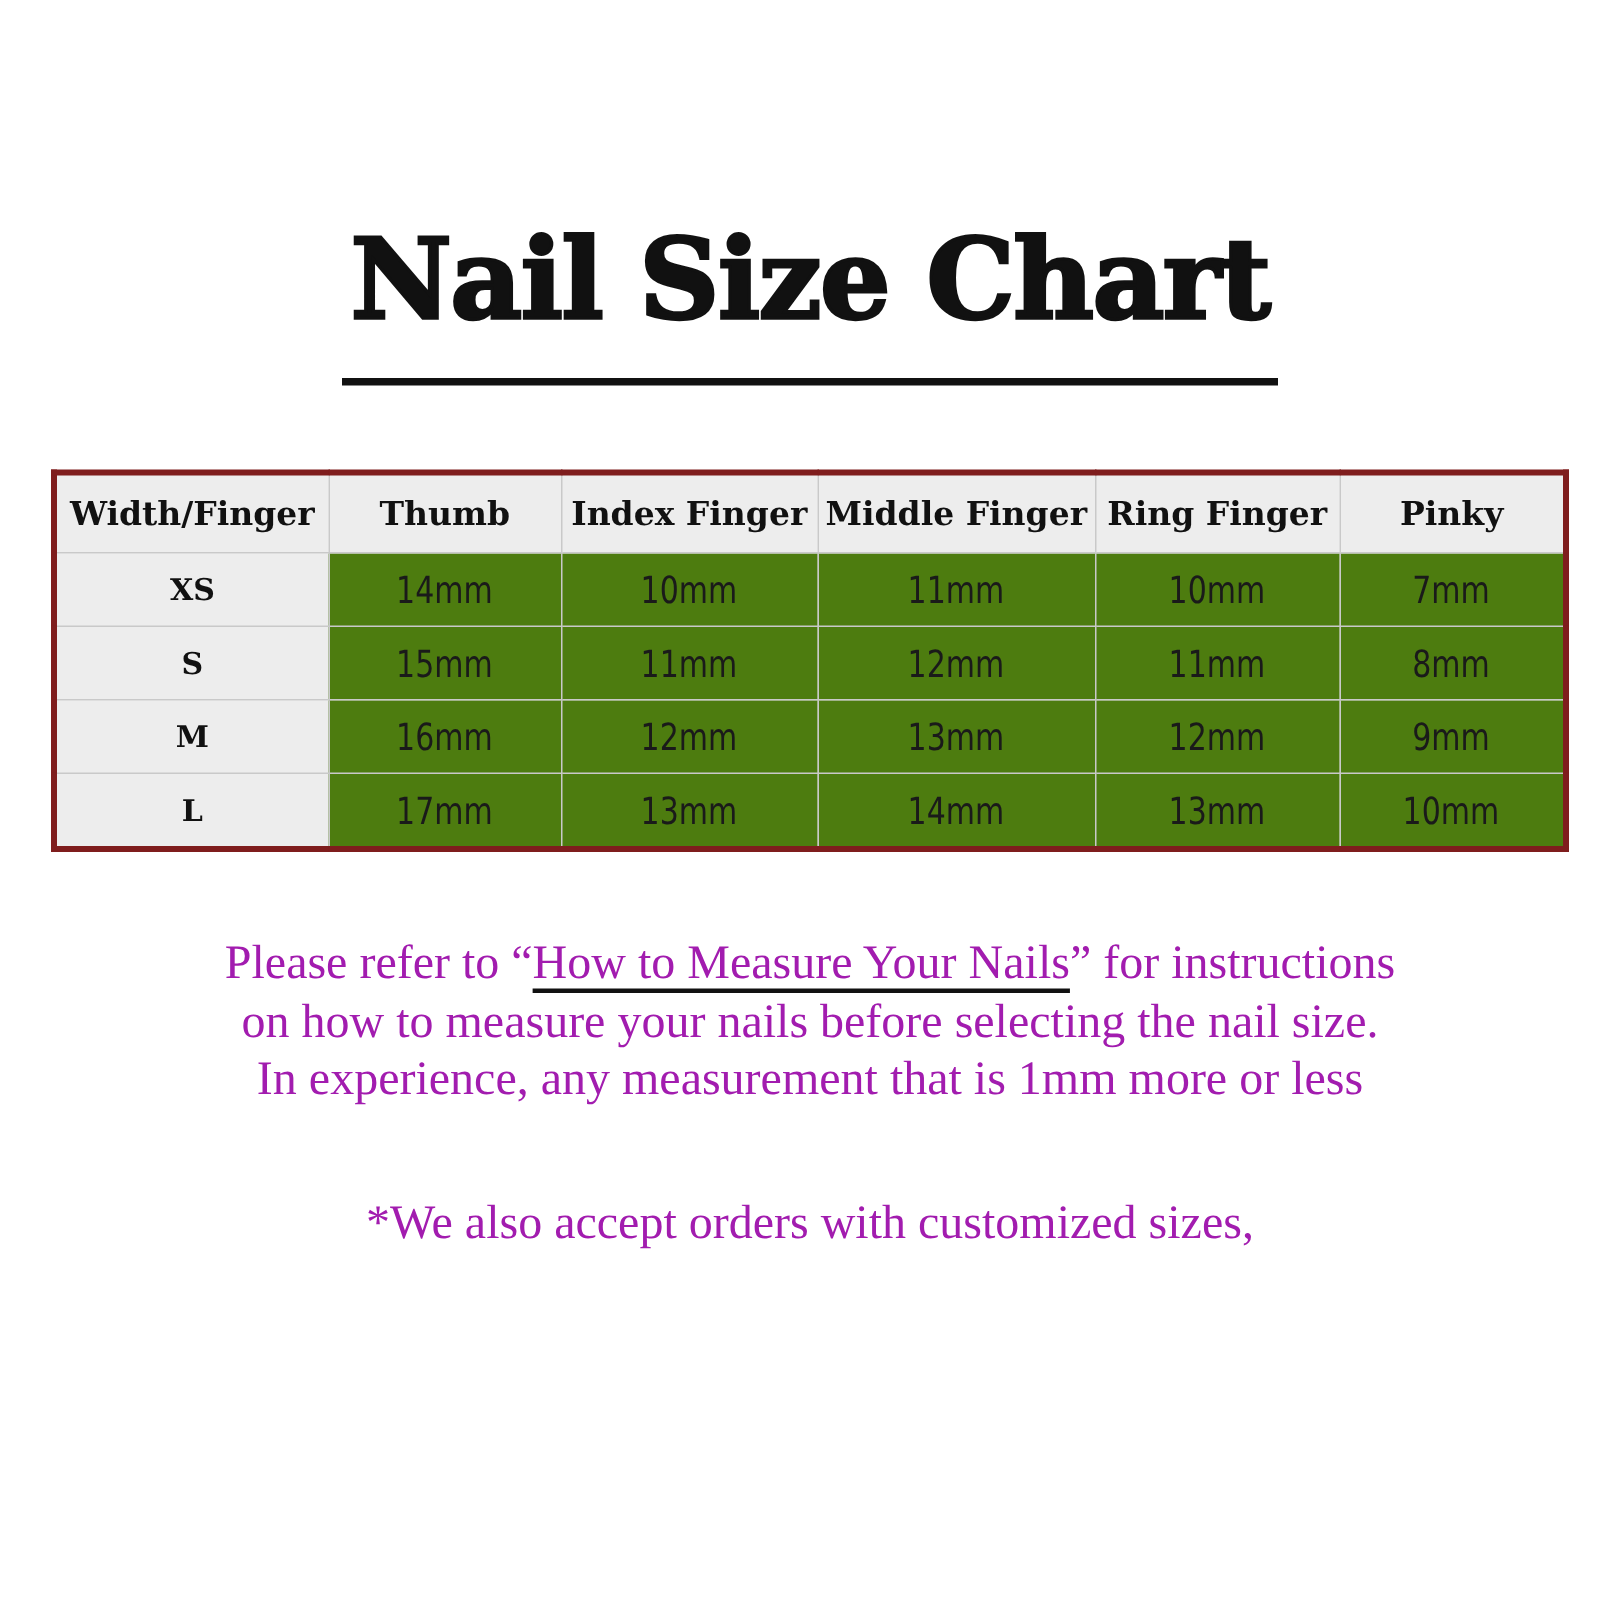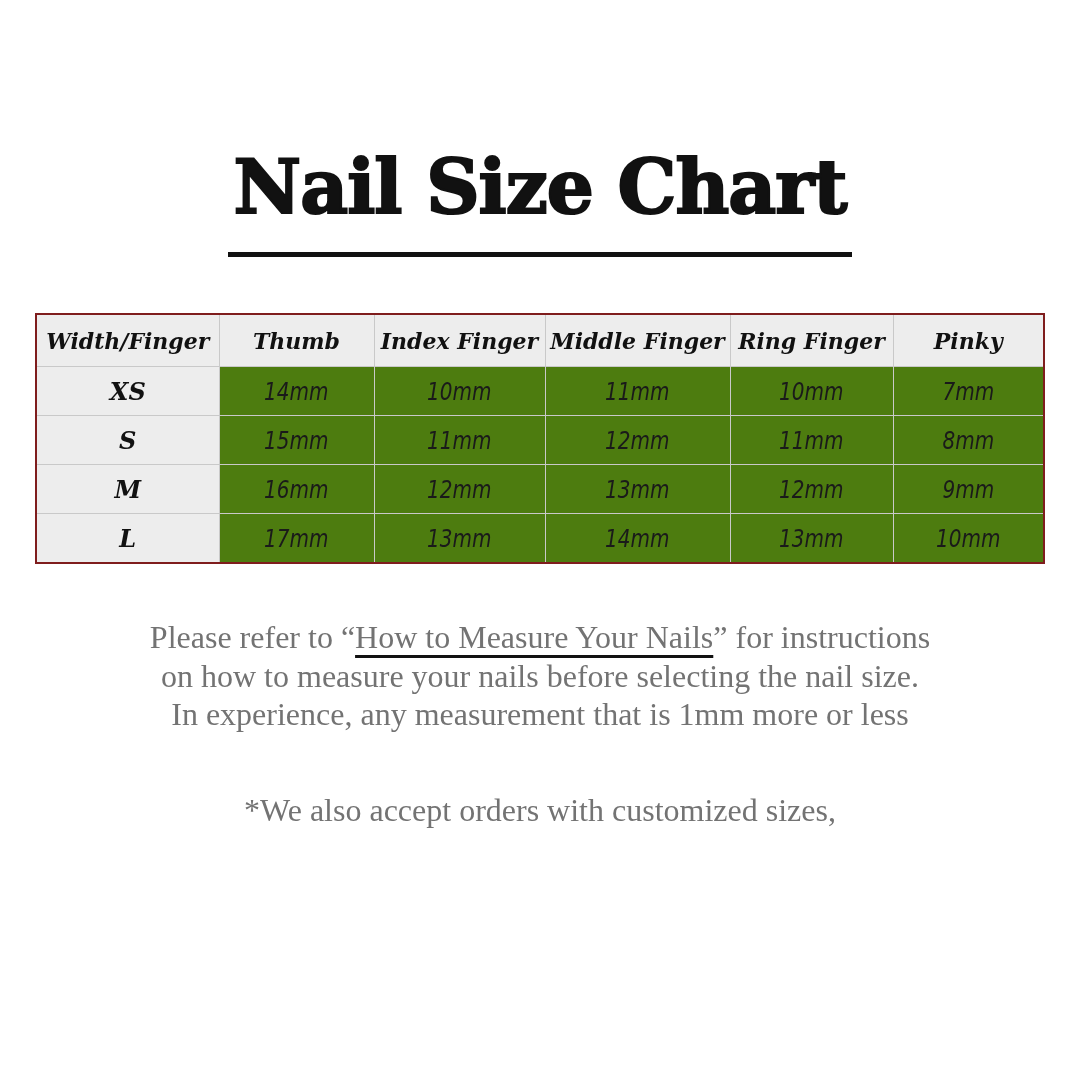--- a/index.html
+++ b/index.html
@@ -38,8 +38,7 @@
     table-layout: fixed;
     width: 1008px;
     margin: 56px auto 0 auto;
-    border: 2px solid #7f1d1d;
-    font-style: italic;
+    border: 4px solid #7f1d1d;
   }
   table.size-chart th,
   table.size-chart td {

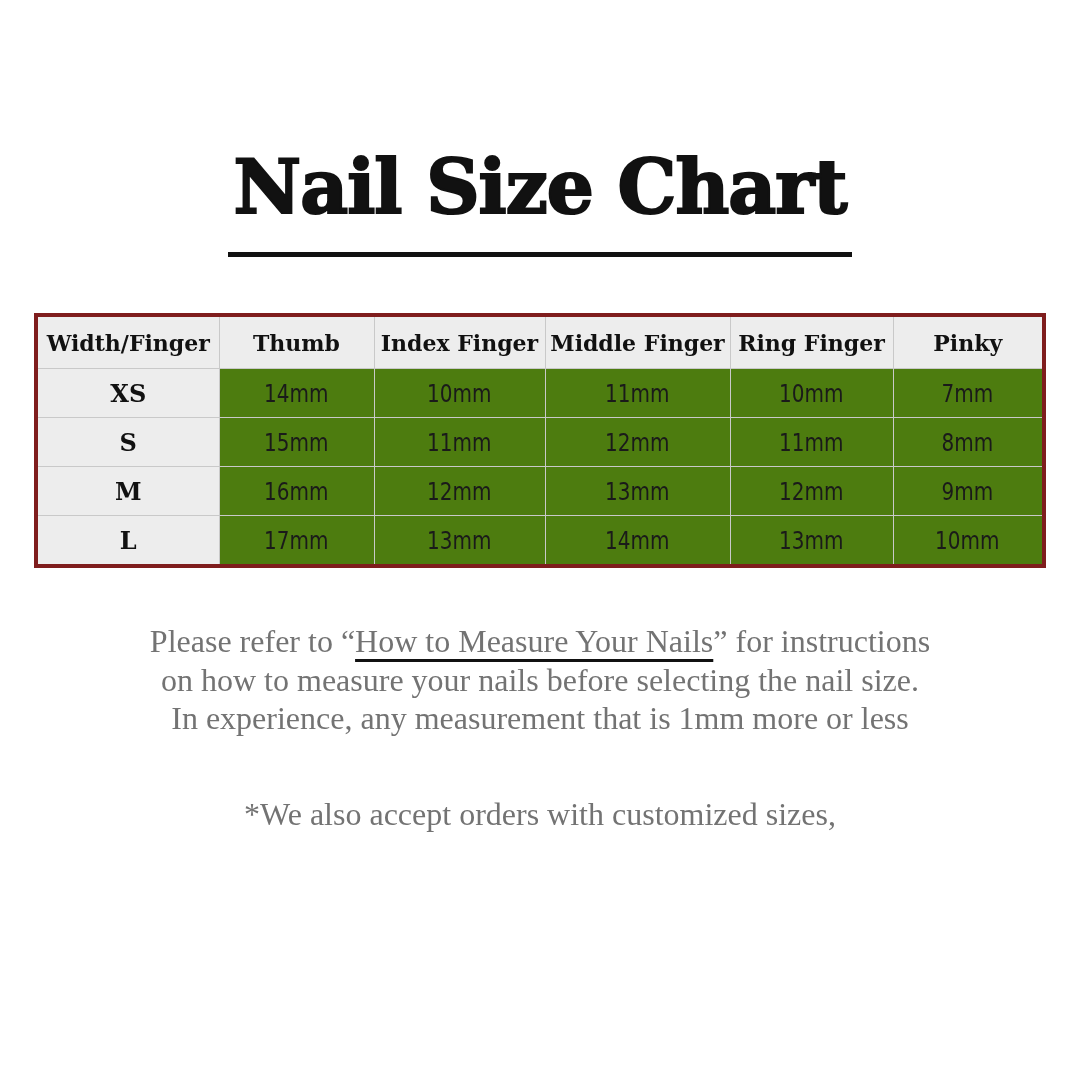--- a/index.html
+++ b/index.html
@@ -60,7 +60,7 @@
     background: #ededed;
     font-family: "DejaVu Serif", serif;
     font-weight: 700;
-    font-size: 24px;
+    font-size: 20px;
     color: #111111;
     margin-left: 12px;
   }

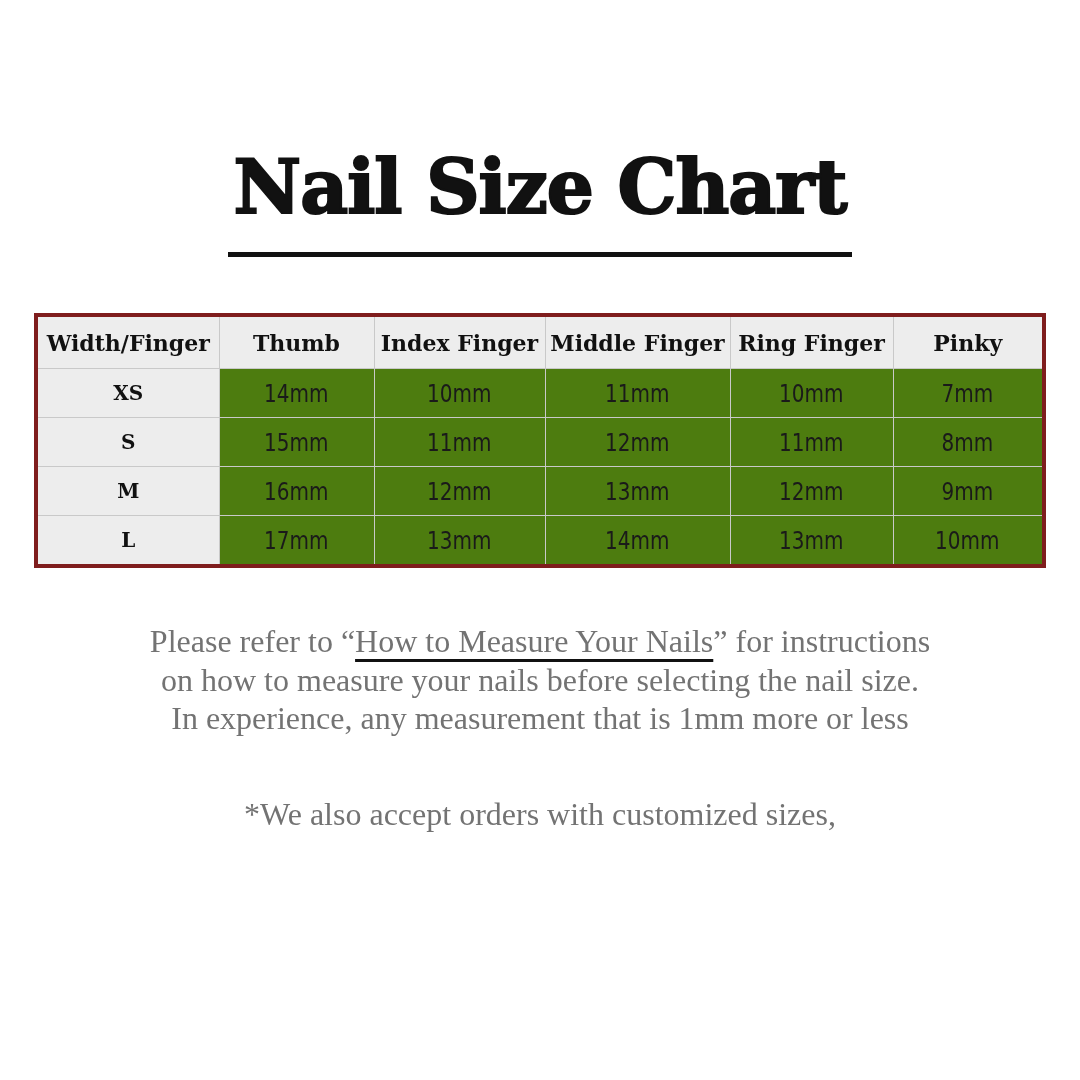--- a/index.html
+++ b/index.html
@@ -84,7 +84,7 @@
     font-family: "Liberation Serif", serif;
     font-size: 32px;
     line-height: 38.6px;
-    color: #737373;
+    color: #a21caf;
   }
   .note-1 { margin-top: 54px; }
   .note-2 { margin-top: 57px; }

